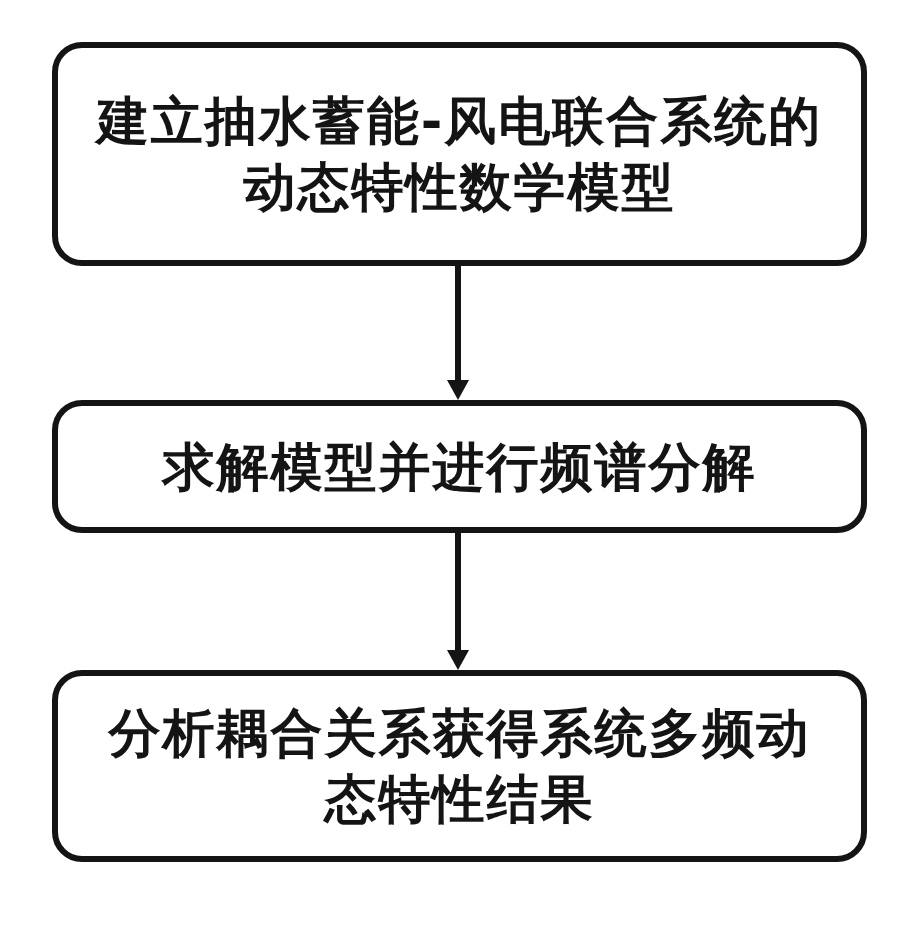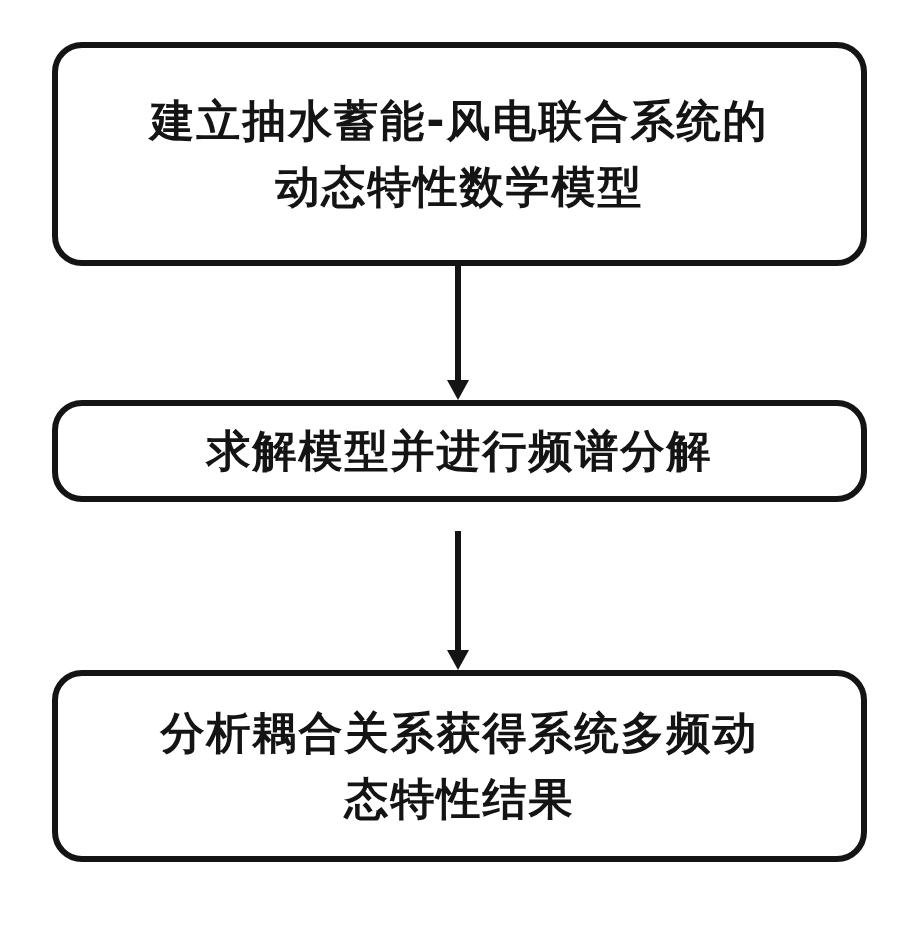--- a/index.html
+++ b/index.html
@@ -32,7 +32,7 @@
   .flow-box.box-3 { top: 670px; height: 192px; }
   .flow-text {
     color: #141414;
-    font-size: 44px;
+    font-size: 52px;
     font-weight: bold;
     line-height: 66px;
     letter-spacing: 2px;

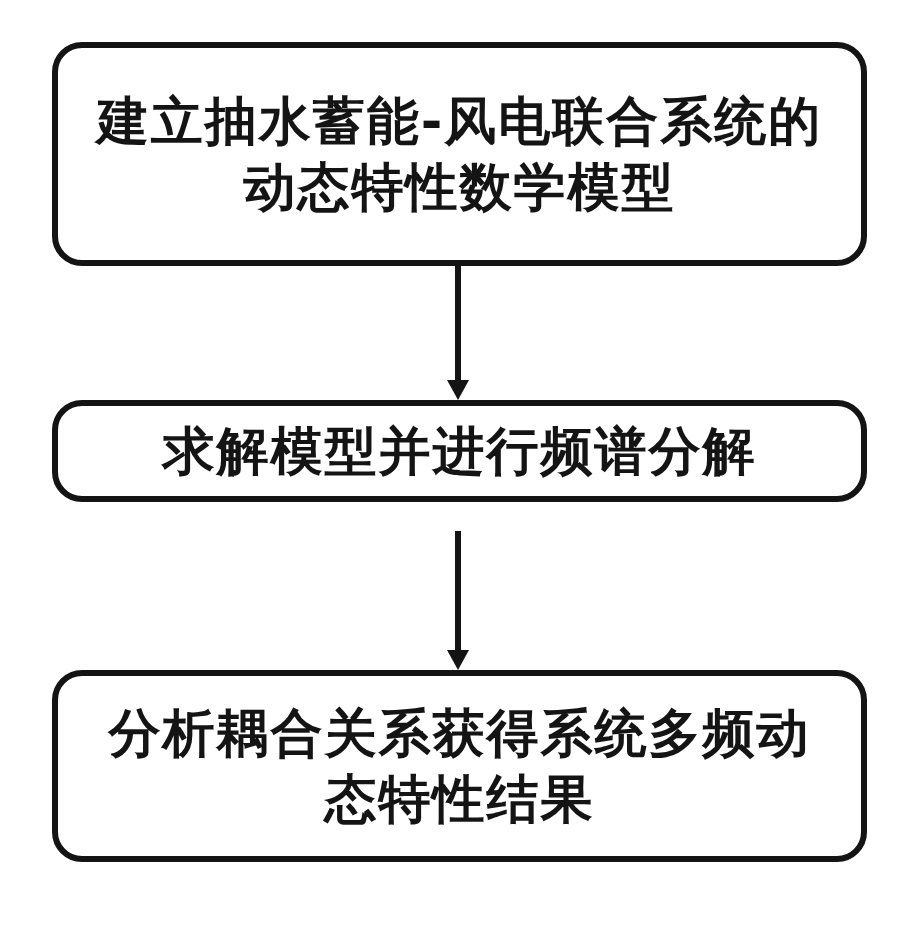--- a/index.html
+++ b/index.html
@@ -28,7 +28,7 @@
     justify-content: center;
   }
   .flow-box.box-1 { top: 42px;  height: 224px; }
-  .flow-box.box-2 { top: 400px; height: 102px; }
+  .flow-box.box-2 { top: 400px; height: 133px; }
   .flow-box.box-3 { top: 670px; height: 192px; }
   .flow-text {
     color: #141414;

